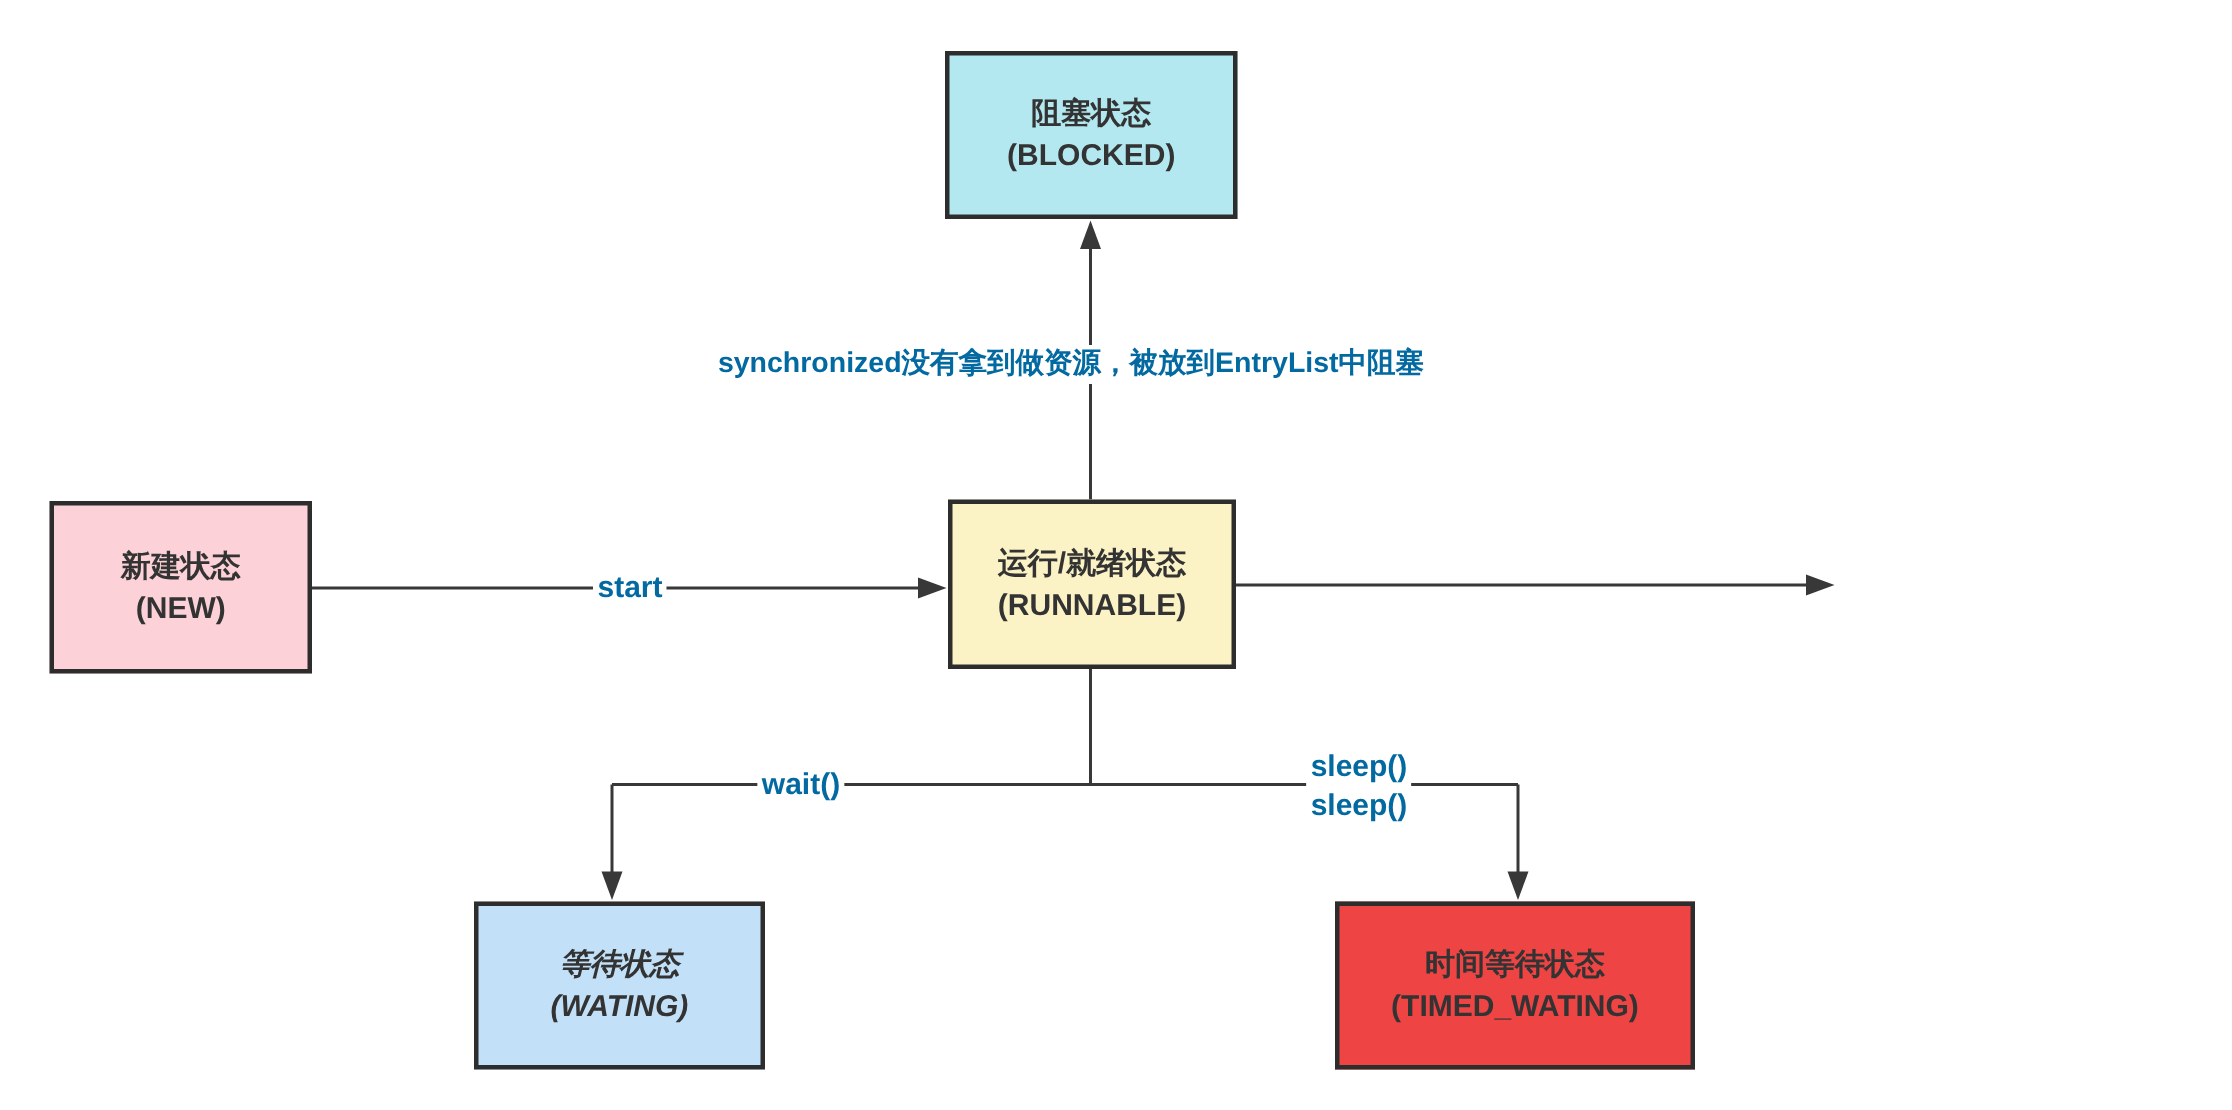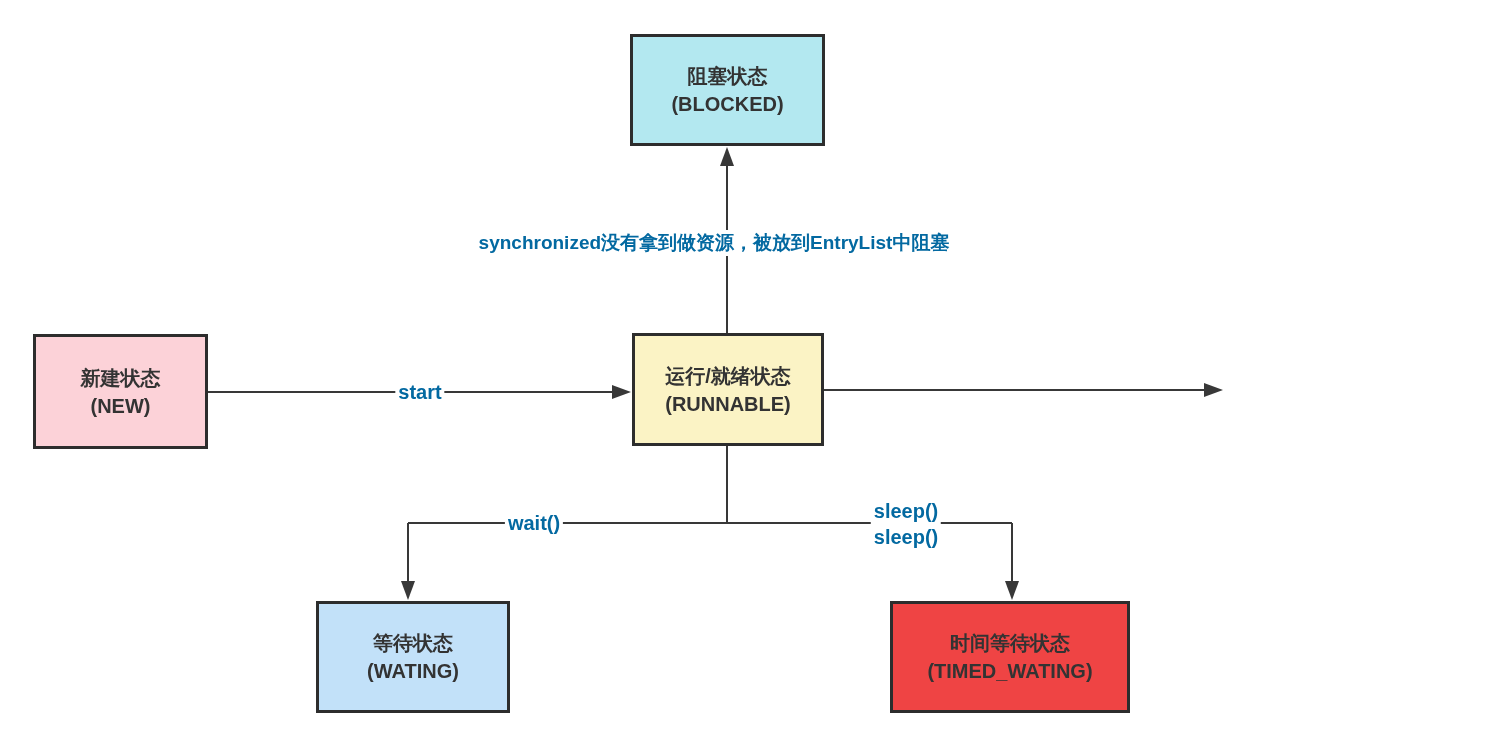--- a/index.html
+++ b/index.html
@@ -40,7 +40,7 @@
   .pos-new          { left: 33px;   top: 334px; width: 175px; height: 115px; }
   .pos-runnable     { left: 632px;  top: 333px; width: 192px; height: 113px; }
   .pos-terminated   { left: 1224px; top: 331px; width: 206px; height: 117px; }
-  .pos-waiting      { left: 316px;  top: 601px; width: 194px; height: 112px; }
+  .pos-waiting      { left: 316px;  top: 601px; width: 194px; height: 112px; font-style: italic; }
   .pos-timedwaiting { left: 890px;  top: 601px; width: 240px; height: 112px; }
 
   .edge-label {

